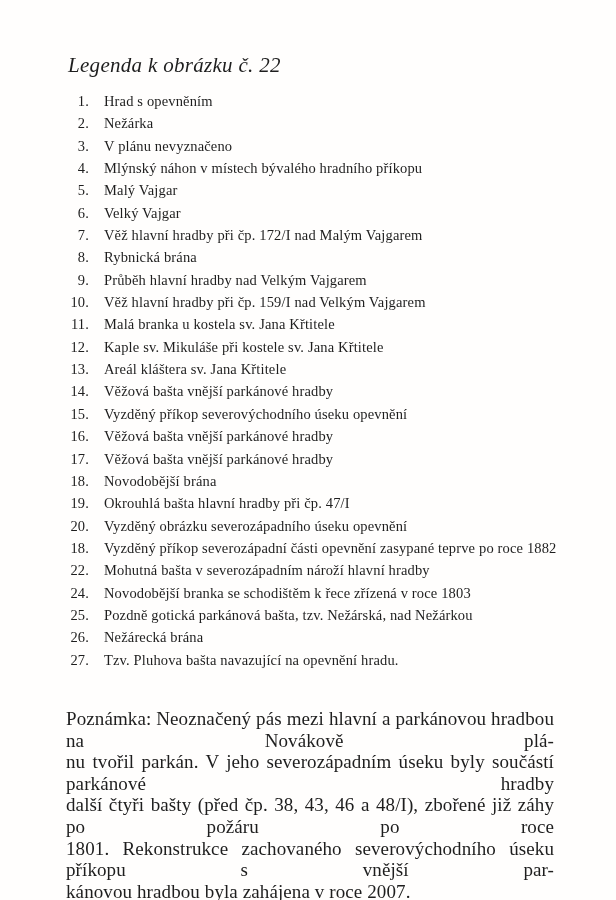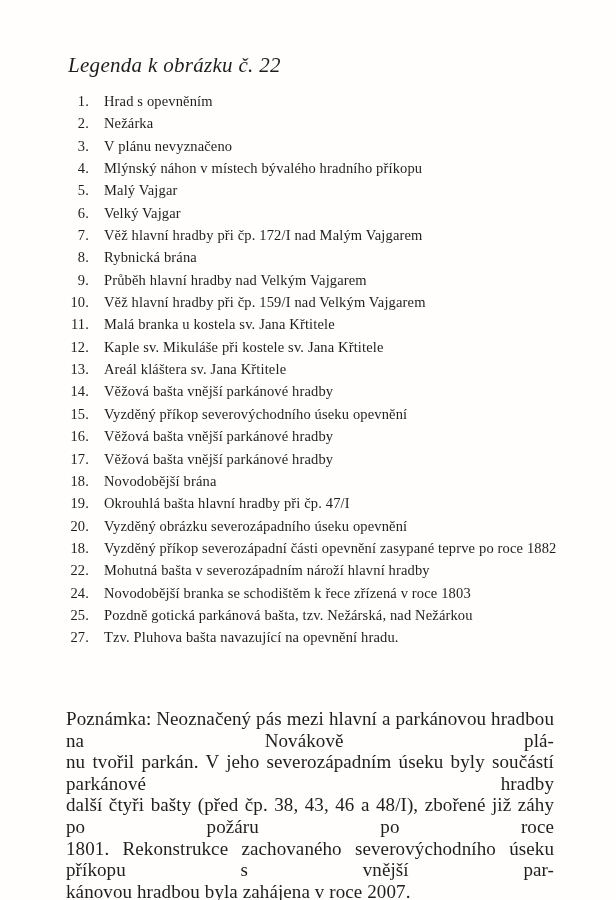--- a/index.html
+++ b/index.html
@@ -174,6 +174,10 @@
       <span class="legend-text">Pozdně gotická parkánová bašta, tzv. Nežárská, nad Nežárkou</span>
     </div>
     <div class="legend-row">
+      <span class="legend-num">26.</span>
+      <span class="legend-text">Nežárecká brána</span>
+    </div>
+    <div class="legend-row">
       <span class="legend-num">27.</span>
       <span class="legend-text">Tzv. Pluhova bašta navazující na opevnění hradu.</span>
     </div>

